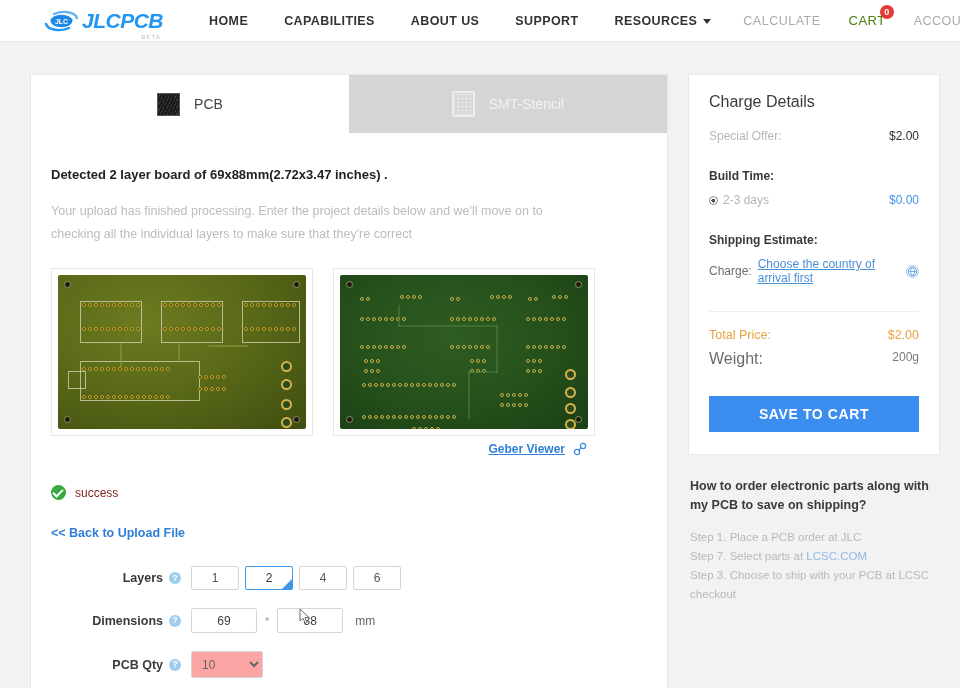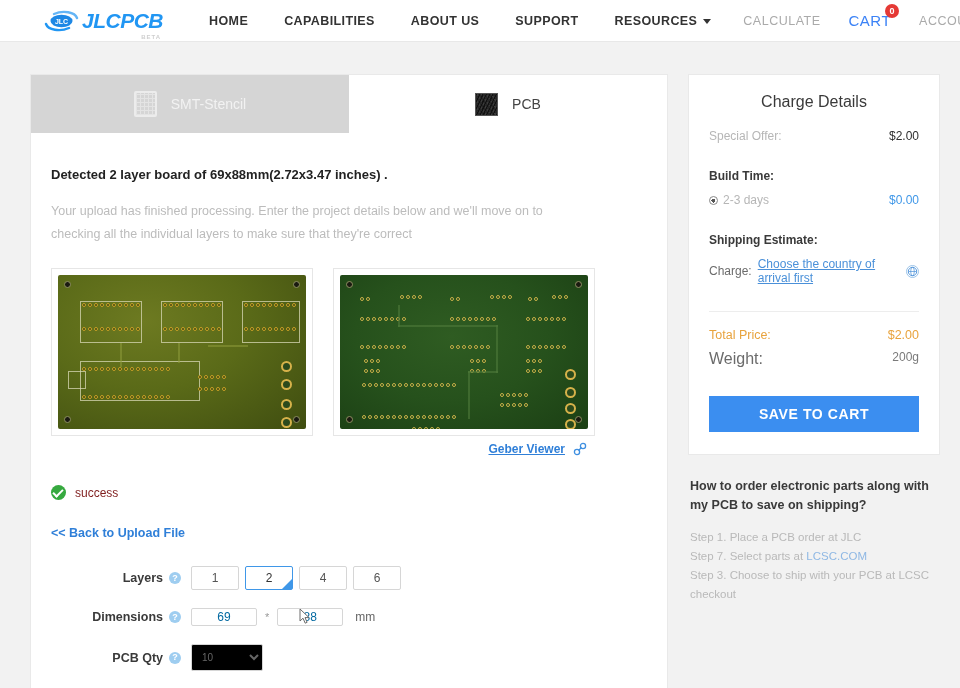--- a/index.html
+++ b/index.html
@@ -79,7 +79,7 @@
     vertical-align: middle;
   }
   .cart-wrap { position: relative; padding: 0 14px; cursor: pointer; }
-  .cart-label { font-size: 15px; color: #3b82f6; letter-spacing: 0.5px; }
+  .cart-label { font-size: 13px; color: #4d7c0f; letter-spacing: 0.5px; }
   .cart-badge {
     position: absolute;
     top: -8px;

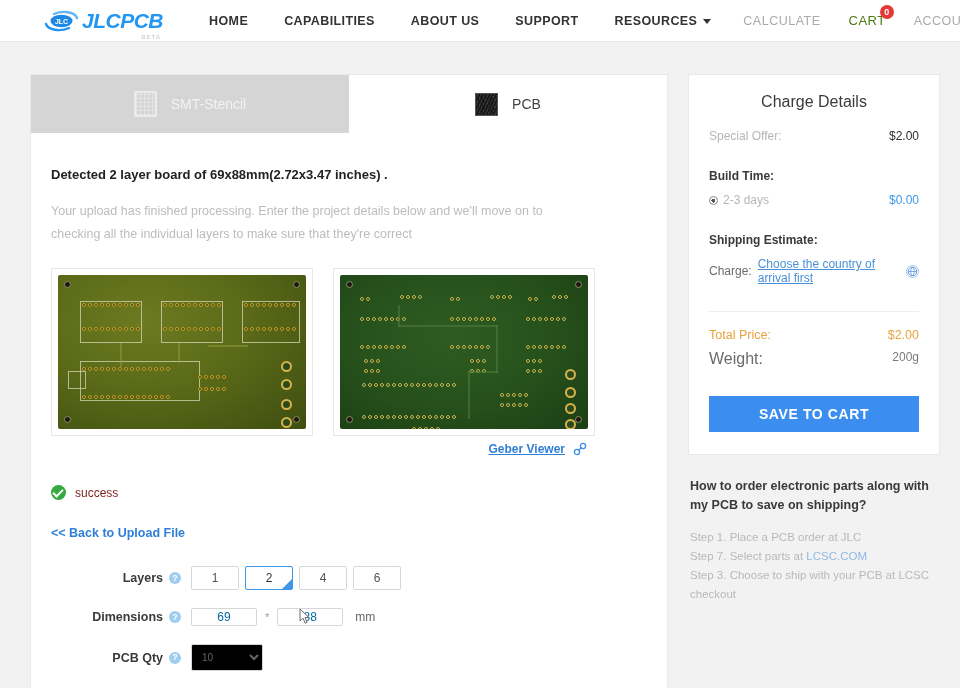--- a/index.html
+++ b/index.html
@@ -482,13 +482,13 @@
   <div class="main-panel">
 
     <div class="tabs">
+      <div class="tab active">
+        <span class="tab-icon-pcb"></span>
+        <span>PCB</span>
+      </div>
       <div class="tab inactive">
         <span class="tab-icon-smt"></span>
         <span>SMT-Stencil</span>
-      </div>
-      <div class="tab active">
-        <span class="tab-icon-pcb"></span>
-        <span>PCB</span>
       </div>
     </div>
 

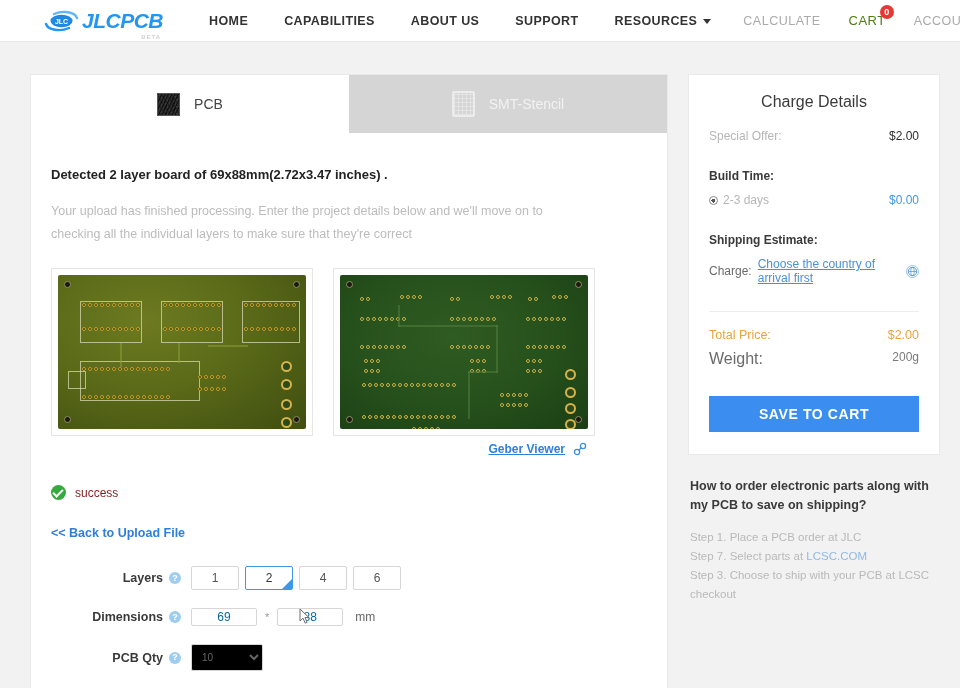--- a/index.html
+++ b/index.html
@@ -351,7 +351,6 @@
     font-size: 16px;
     color: #3a3a3a;
     margin-bottom: 18px;
-    text-align: center;
   }
   .c-row {
     display: flex;

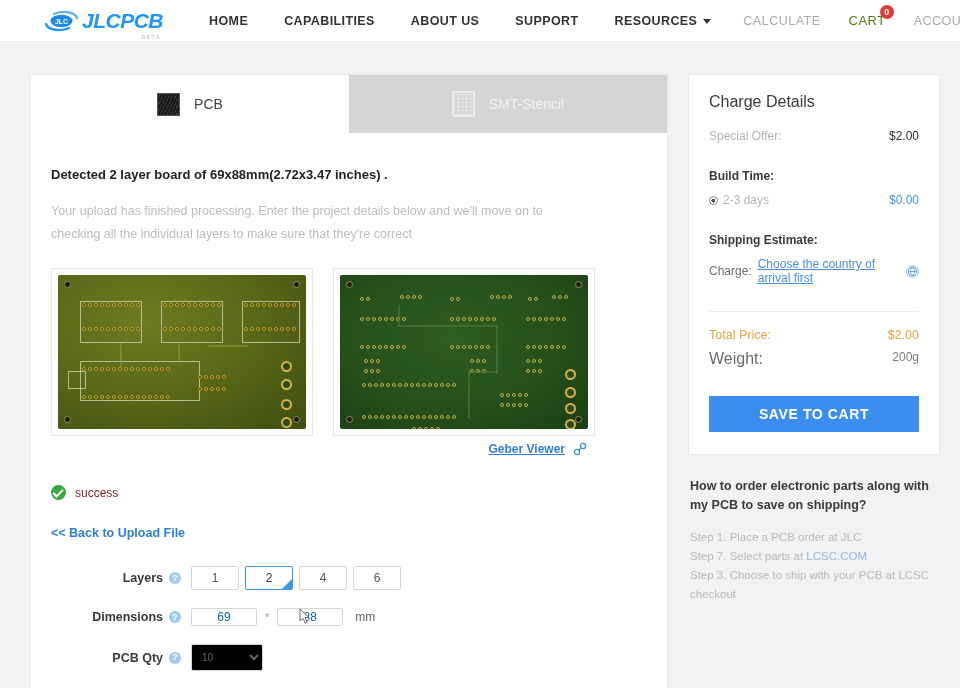--- a/index.html
+++ b/index.html
@@ -317,13 +317,13 @@
   }
   .dim-input {
     width: 66px;
-    height: 18px;
+    height: 25px;
     border: 1px solid #d6d6d6;
     border-radius: 2px;
     background: #fff;
     text-align: center;
     font-size: 12px;
-    color: #0369a1;
+    color: #404040;
     font-family: "Liberation Sans", sans-serif;
   }
   .dim-star { margin: 0 8px; color: #999; font-size: 11px; }

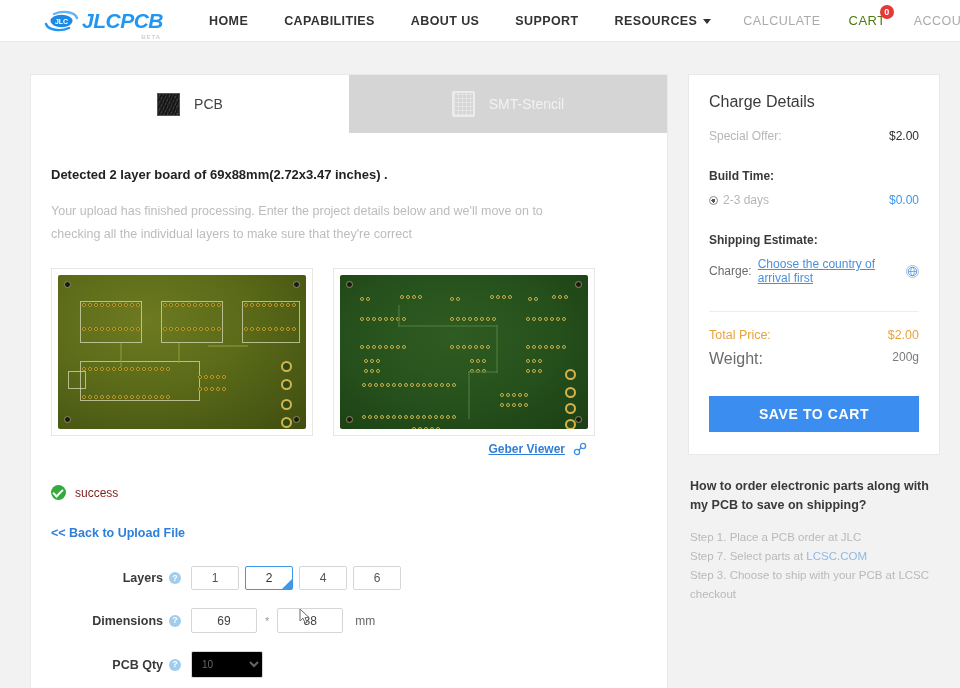--- a/index.html
+++ b/index.html
@@ -333,8 +333,8 @@
     height: 27px;
     border: 1px solid #d6d6d6;
     border-radius: 2px;
-    background: #000000;
-    font-size: 10px;
+    background: #fca5a5;
+    font-size: 12px;
     color: #666;
     padding: 0 6px;
     font-family: "Liberation Sans", sans-serif;

